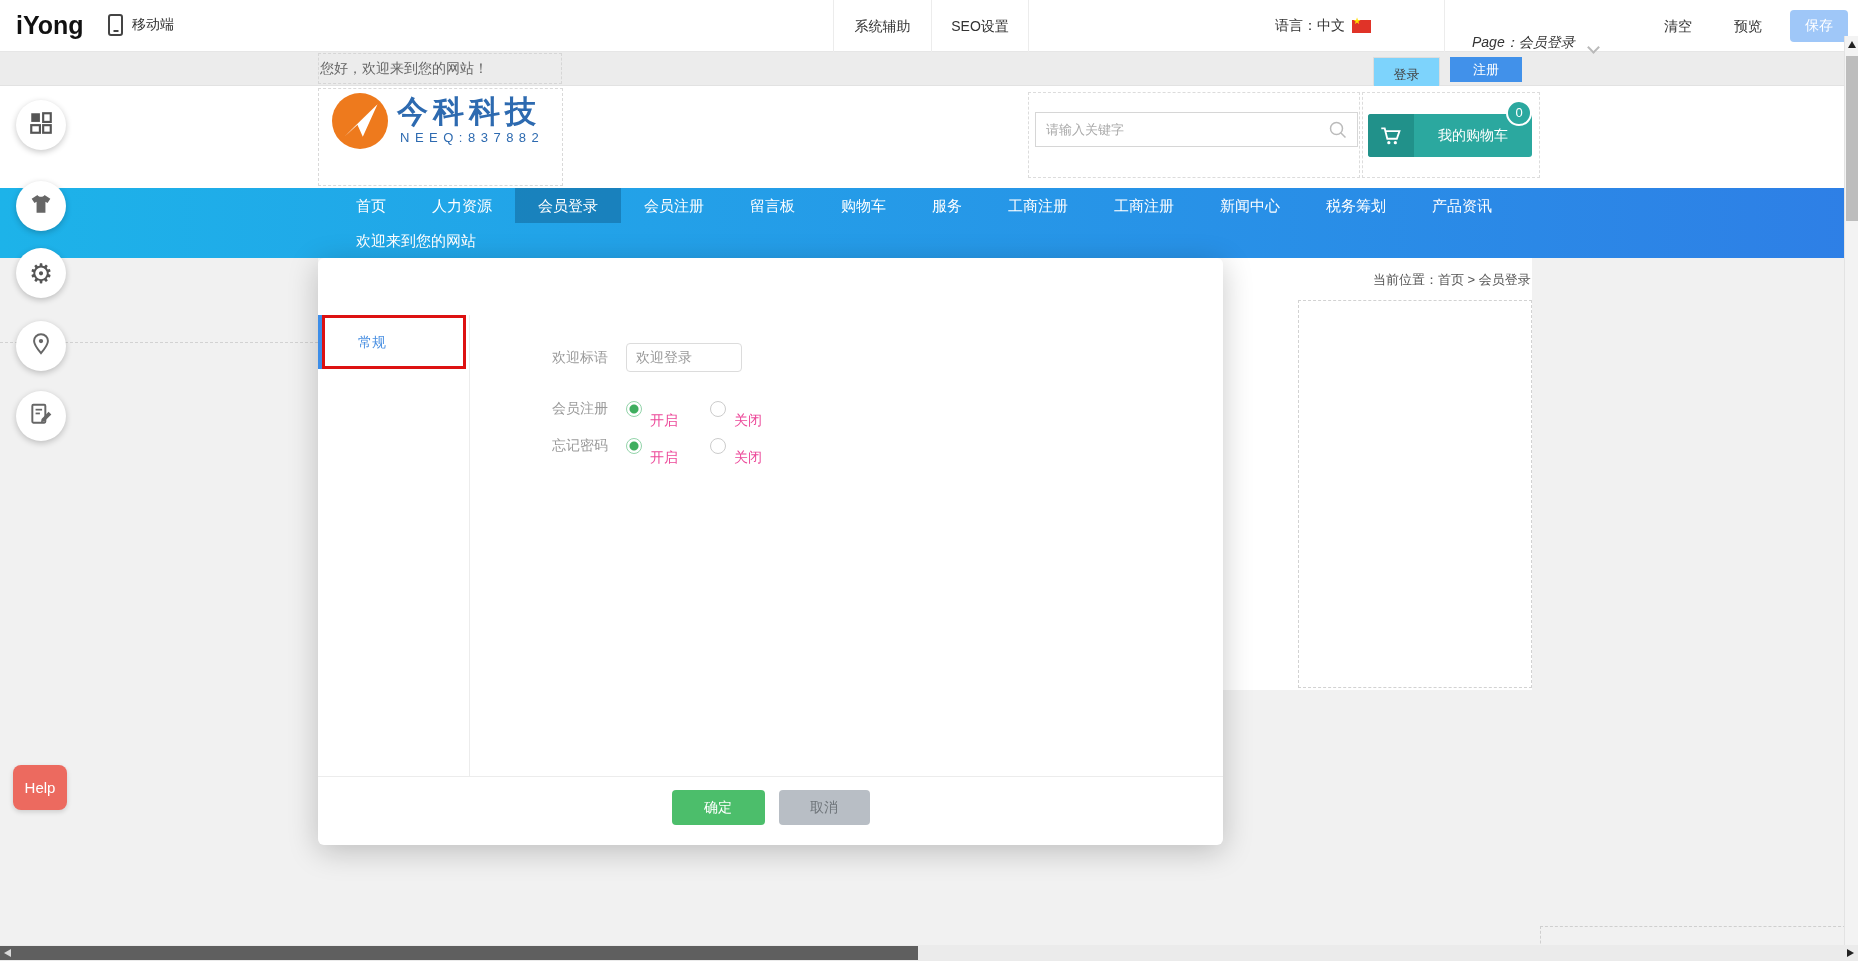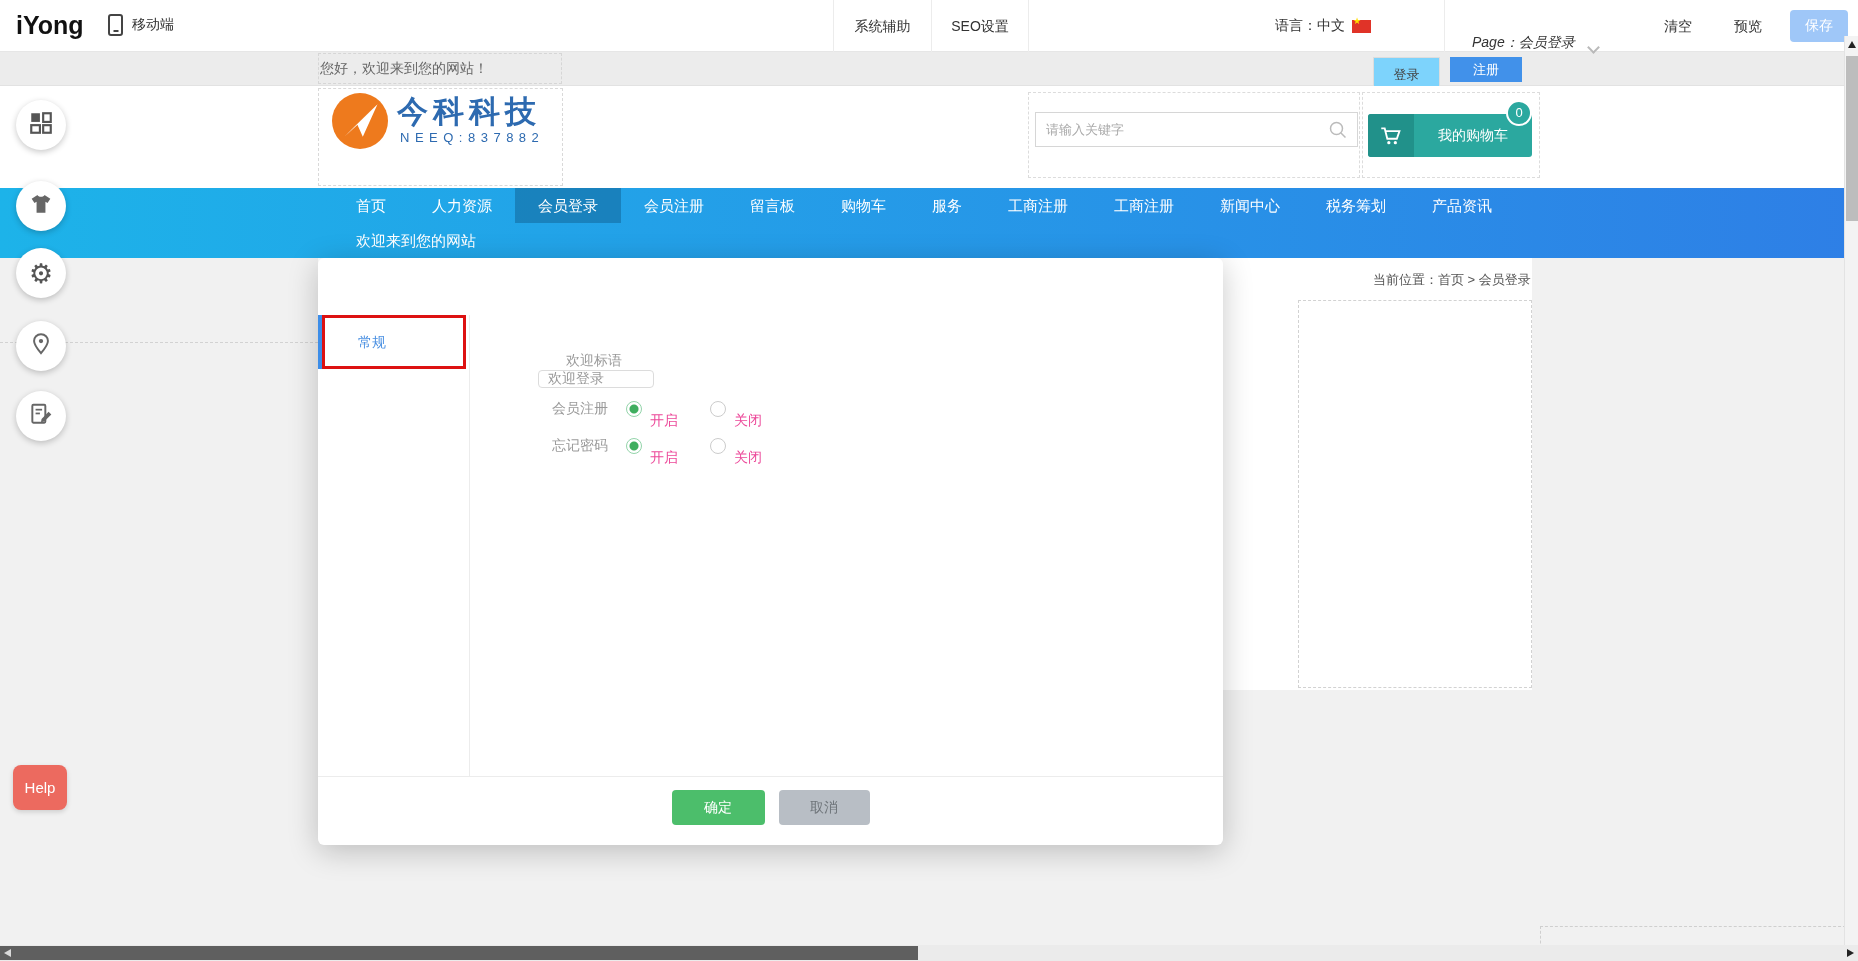--- a/index.html
+++ b/index.html
@@ -247,7 +247,7 @@
     <div class="tab-redbox"></div>
   </div>
 
-  <div class="form-row" style="top:94px; height:31px;flex-direction:column;">
+  <div class="form-row" style="top:84px; height:31px;">
     <span class="form-label">欢迎标语</span>
     <input class="welcome-input" value="欢迎登录" style="">
   </div>

